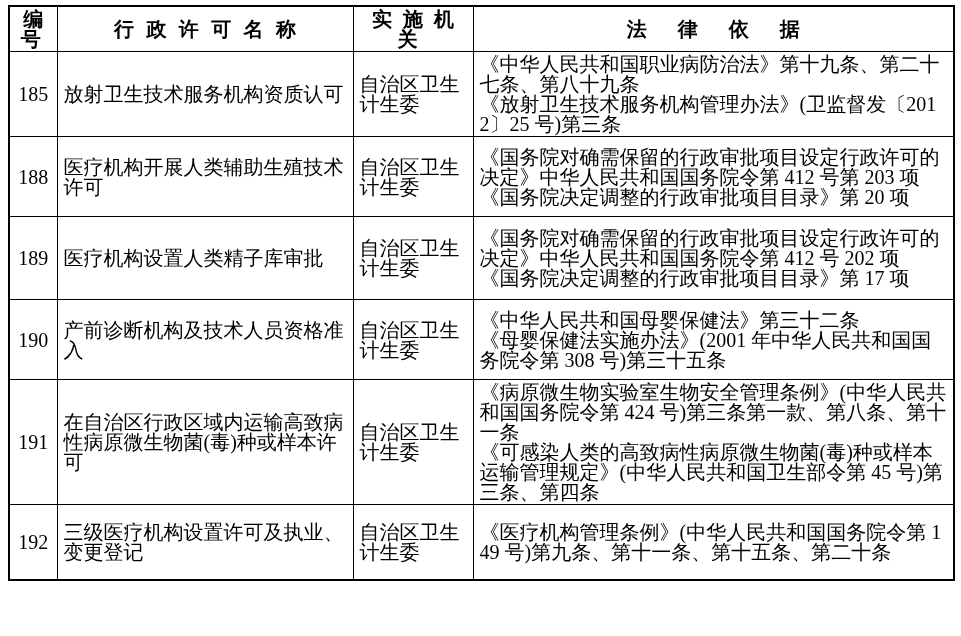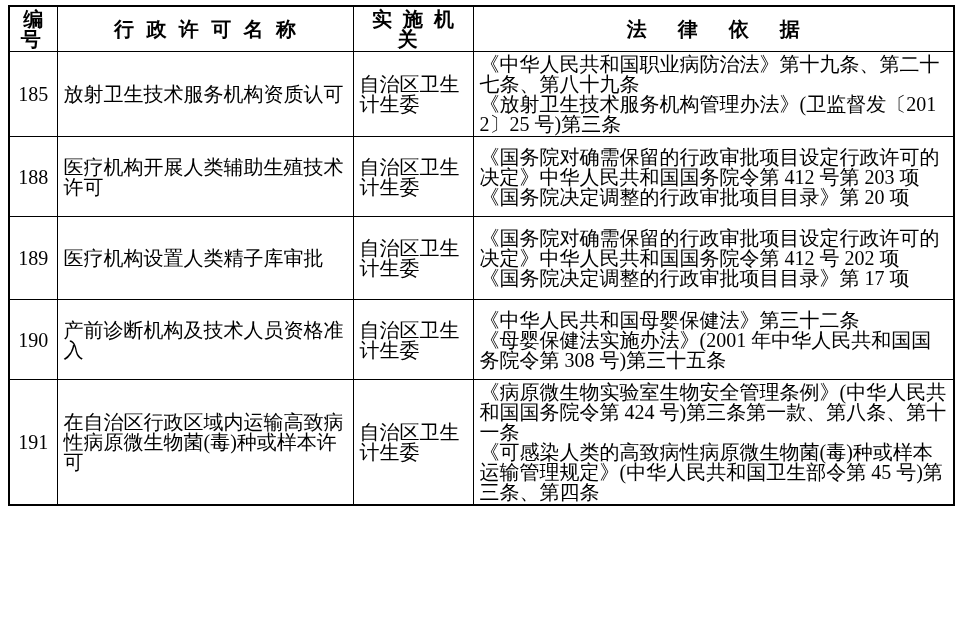--- a/index.html
+++ b/index.html
@@ -140,6 +140,14 @@
         </td>
       </tr>
 
+      <tr class="r-192">
+        <td class="cell-id">192</td>
+        <td class="cell-name">三级医疗机构设置许可及执业、变更登记</td>
+        <td class="cell-agency">自治区卫生计生委</td>
+        <td class="cell-legal">
+          <div class="legal-line">《医疗机构管理条例》(中华人民共和国国务院令第 149 号)第九条、第十一条、第十五条、第二十条</div>
+        </td>
+      </tr>
     </tbody>
   </table>
 </div>

